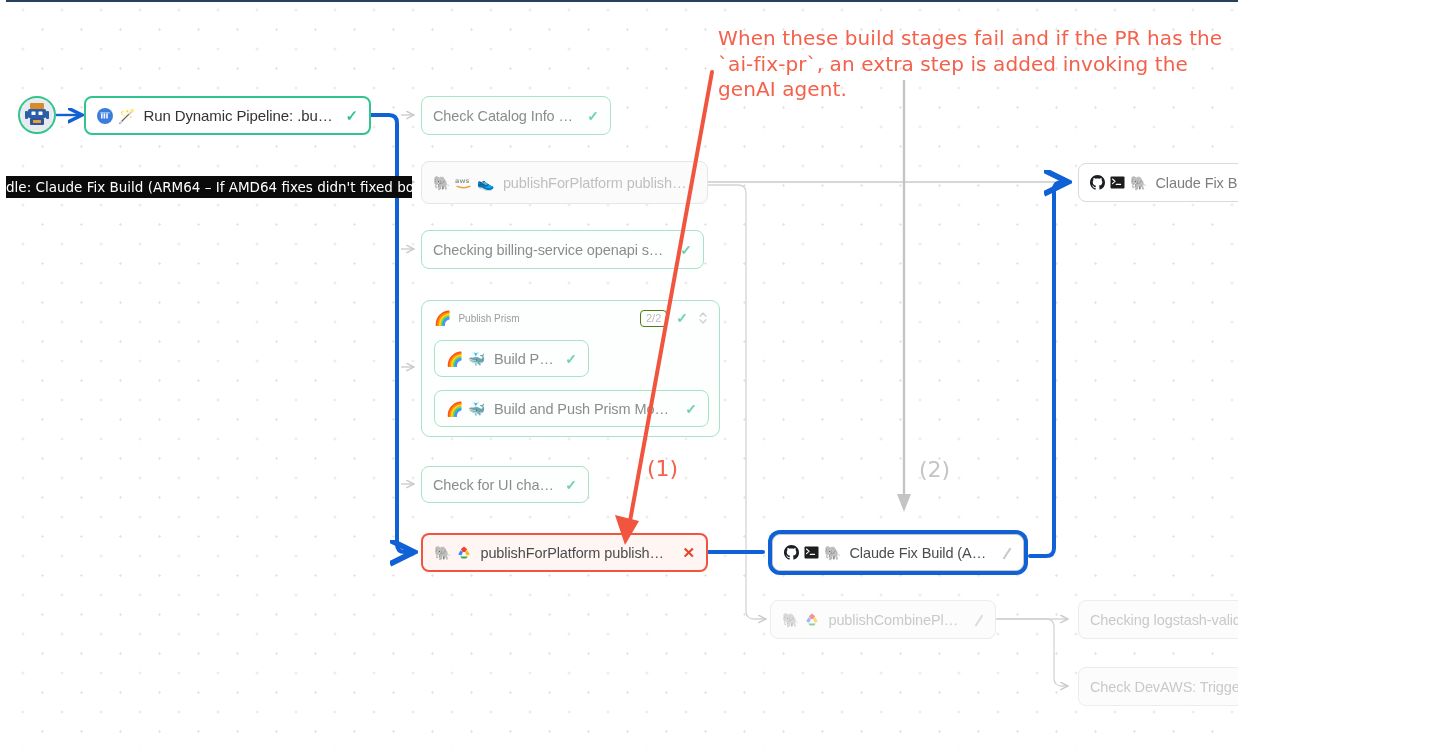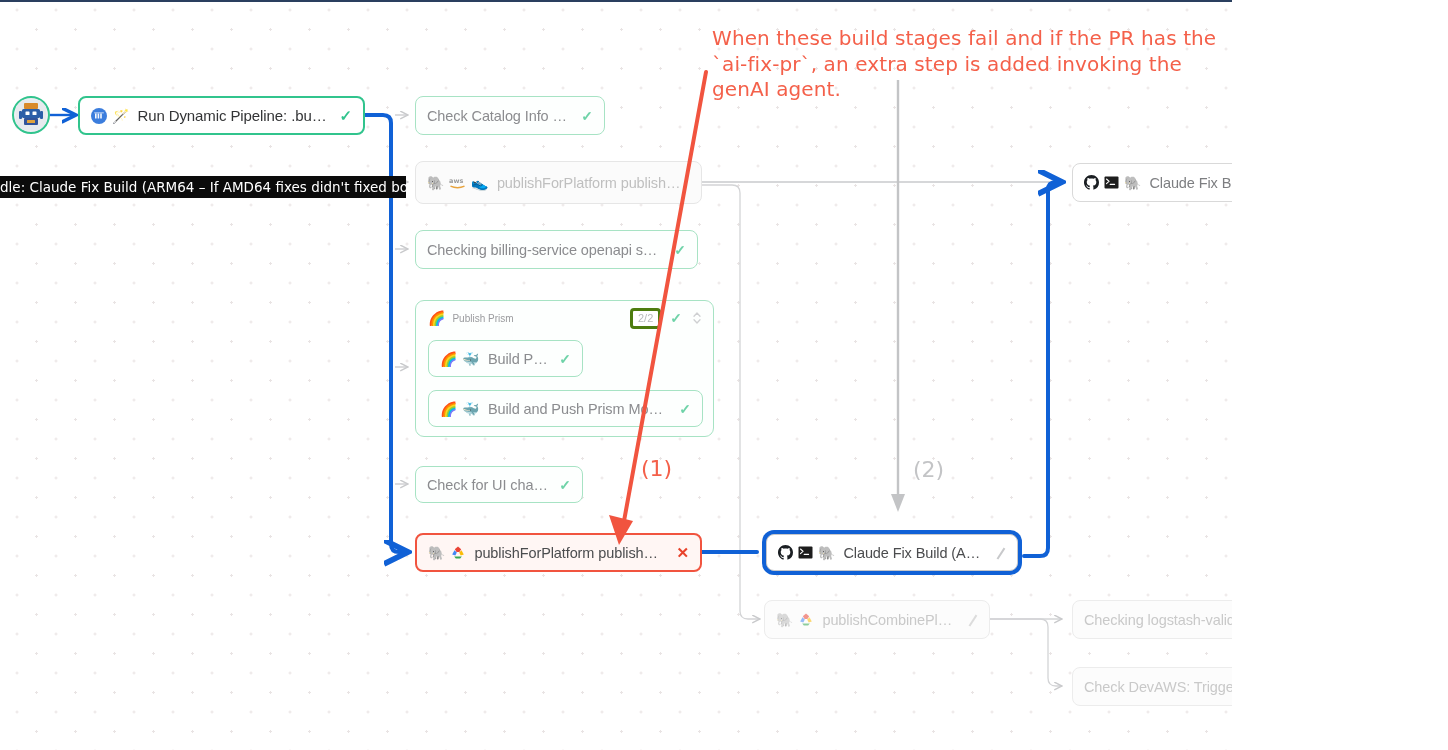--- a/index.html
+++ b/index.html
@@ -22,6 +22,7 @@
       radial-gradient(circle, #e9e4e4 1.1px, transparent 1.2px);
     background-size: 39px 39px, 39px 39px;
     background-position: 17px 10px, 36.5px 29.5px;
+    margin-left: 6px;
   }
   #topline {
     position: absolute;

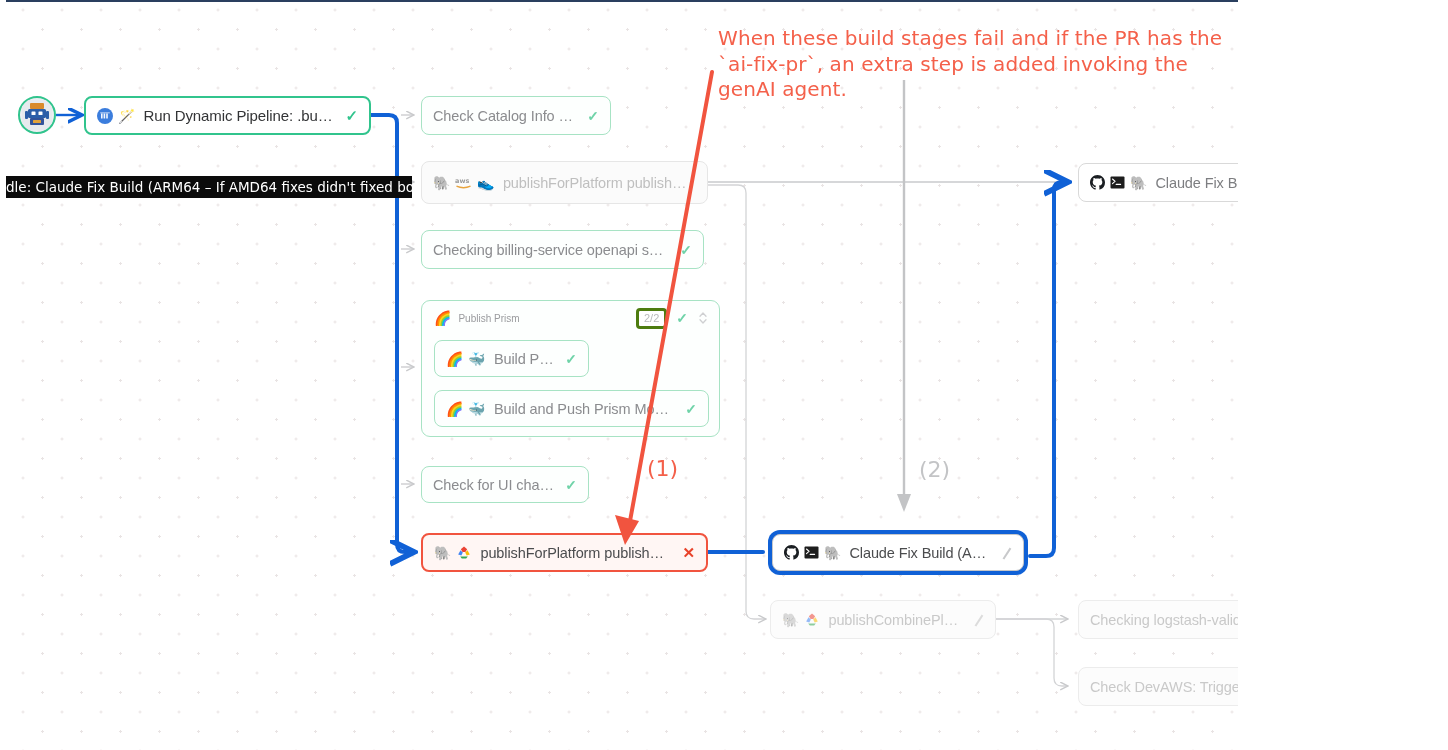--- a/index.html
+++ b/index.html
@@ -132,7 +132,7 @@
   .count-badge {
     font-size: 11px;
     color: #b9bbbd;
-    border: 3px solid #4d7c0f;
+    border: 1px solid #4d7c0f;
     border-radius: 4px;
     padding: 1px 5px;
     line-height: 13px;

